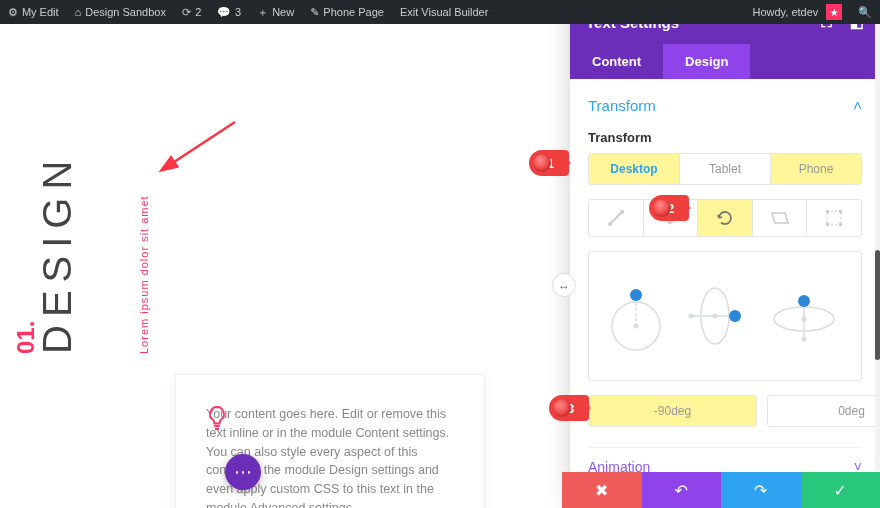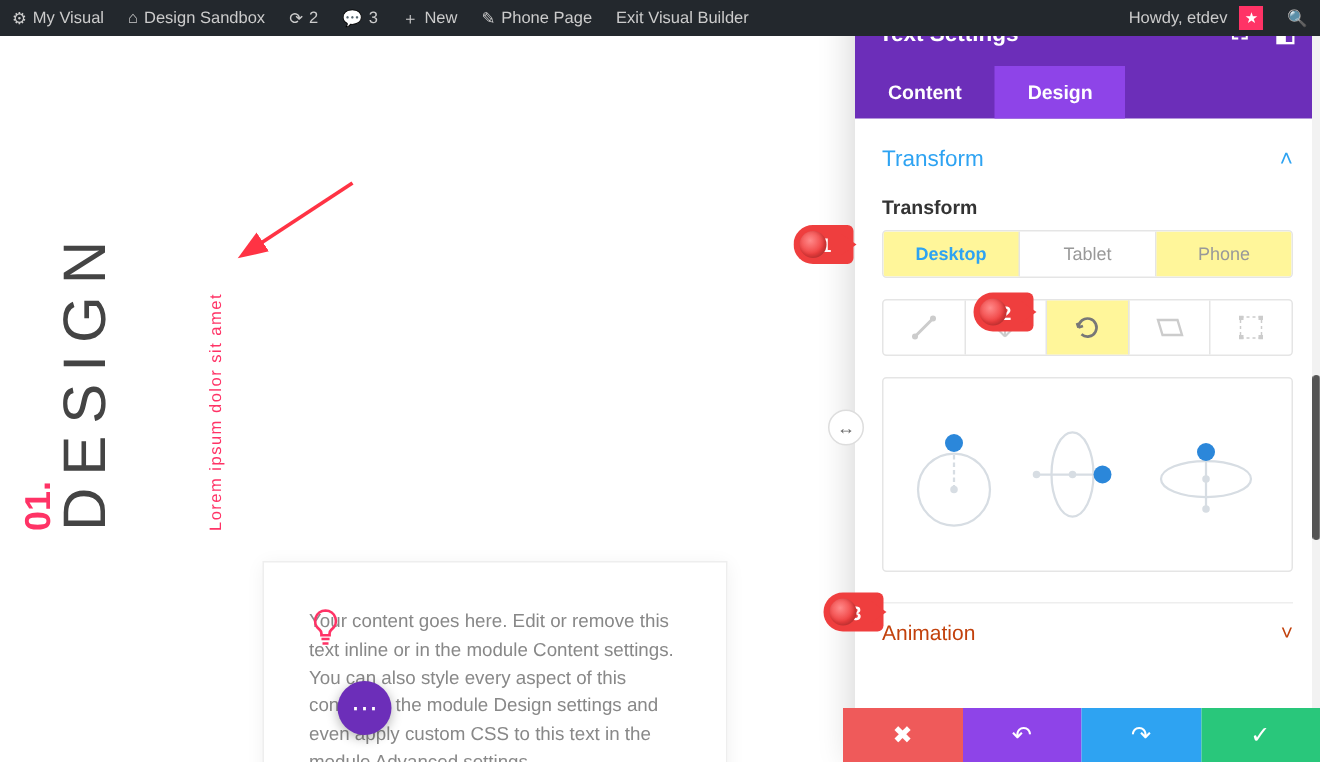--- a/index.html
+++ b/index.html
@@ -81,7 +81,7 @@
 <div class="admin-bar">
   <div class="admin-item">
     <span>⚙</span>
-    <span>My Visual</span>
+    <span>My Edit</span>
   </div>
   <div class="admin-item">
     <span>⌂</span>

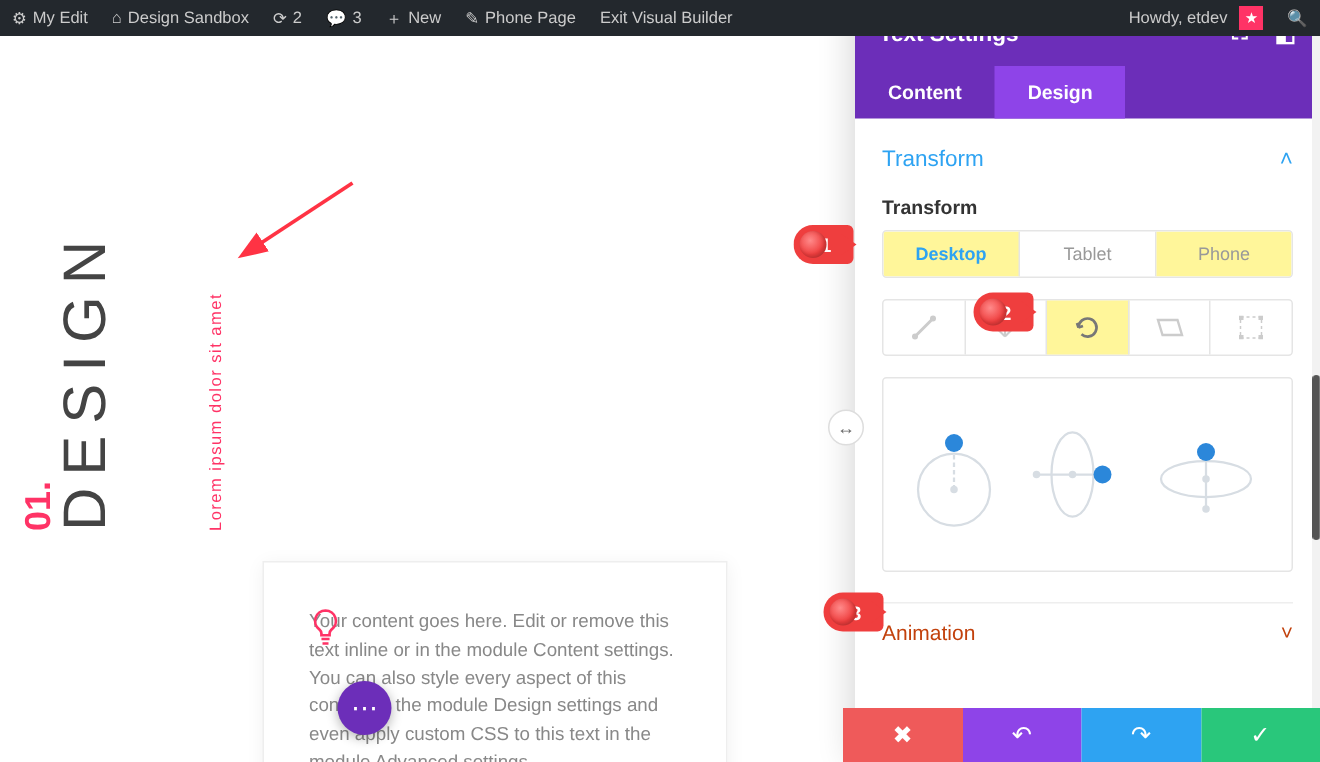--- a/index.html
+++ b/index.html
@@ -231,6 +231,11 @@
         </svg>
     </div>
 
+    <div class="value-row">
+      <input class="vinput hl-yellow" value="-90deg" style="">
+      <input class="vinput" value="0deg" style="">
+
+    </div>
 
     <div class="anim-row">
       <span>Animation</span>

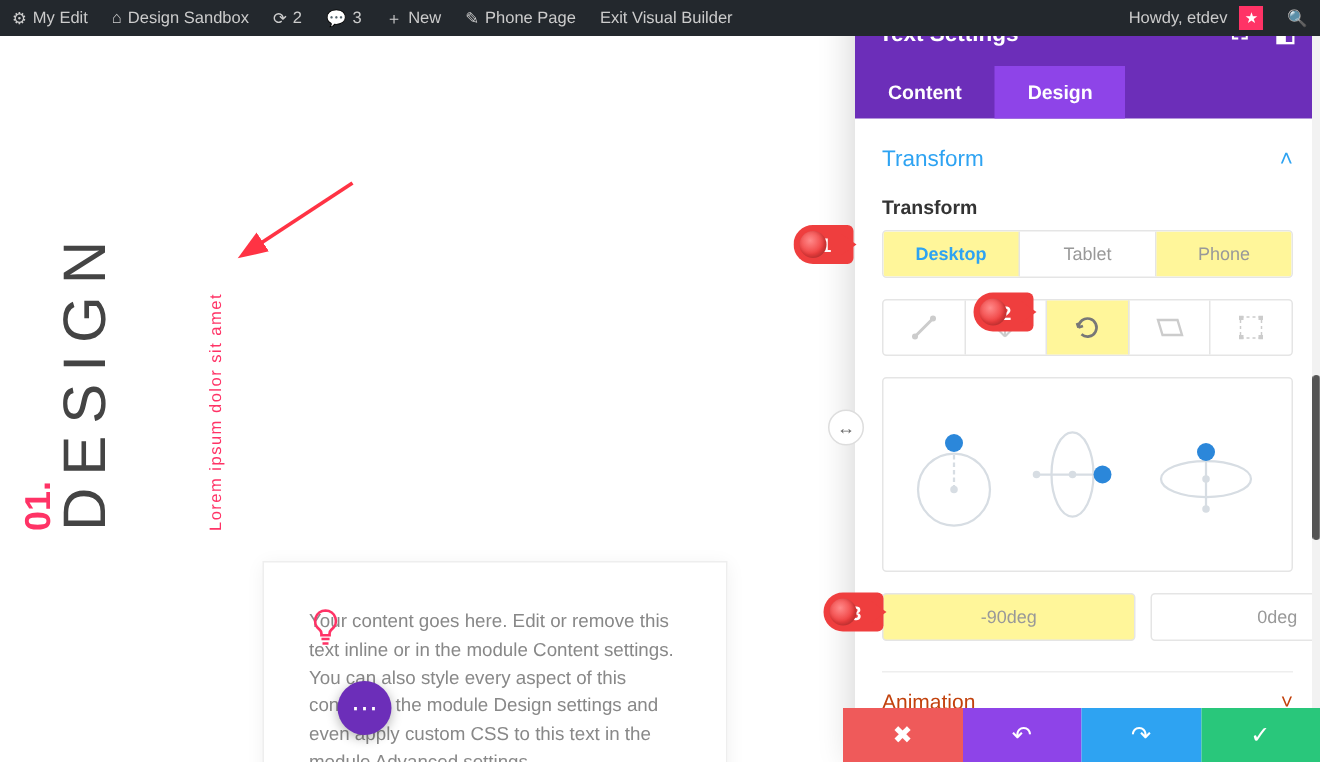--- a/index.html
+++ b/index.html
@@ -56,7 +56,7 @@
   .value-row { display: flex; gap: 10px; }
   .vinput { flex: 1; border: 1px solid #e5e5e5; border-radius: 3px; padding: 8px 6px; text-align: center; font-size: 12px; color: #999; }
 
-  .anim-row { display: flex; align-items: center; justify-content: space-between; border-top: 1px solid #eee; padding: 11px 0 0; margin-top: 20px; color: #c2410c; font-size: 14px; }
+  .anim-row { display: flex; align-items: center; justify-content: space-between; border-top: 1px solid #eee; padding: 11px 0 0; margin-top: 20px; color: #8b5cf6; font-size: 14px; }
 
   .panel-footer { position: absolute; bottom: 0; left: 0; right: 0; height: 36px; display: flex; margin-left: -8px; }
   .fbtn { flex: 1; display: flex; align-items: center; justify-content: center; color: #fff; cursor: pointer; }

